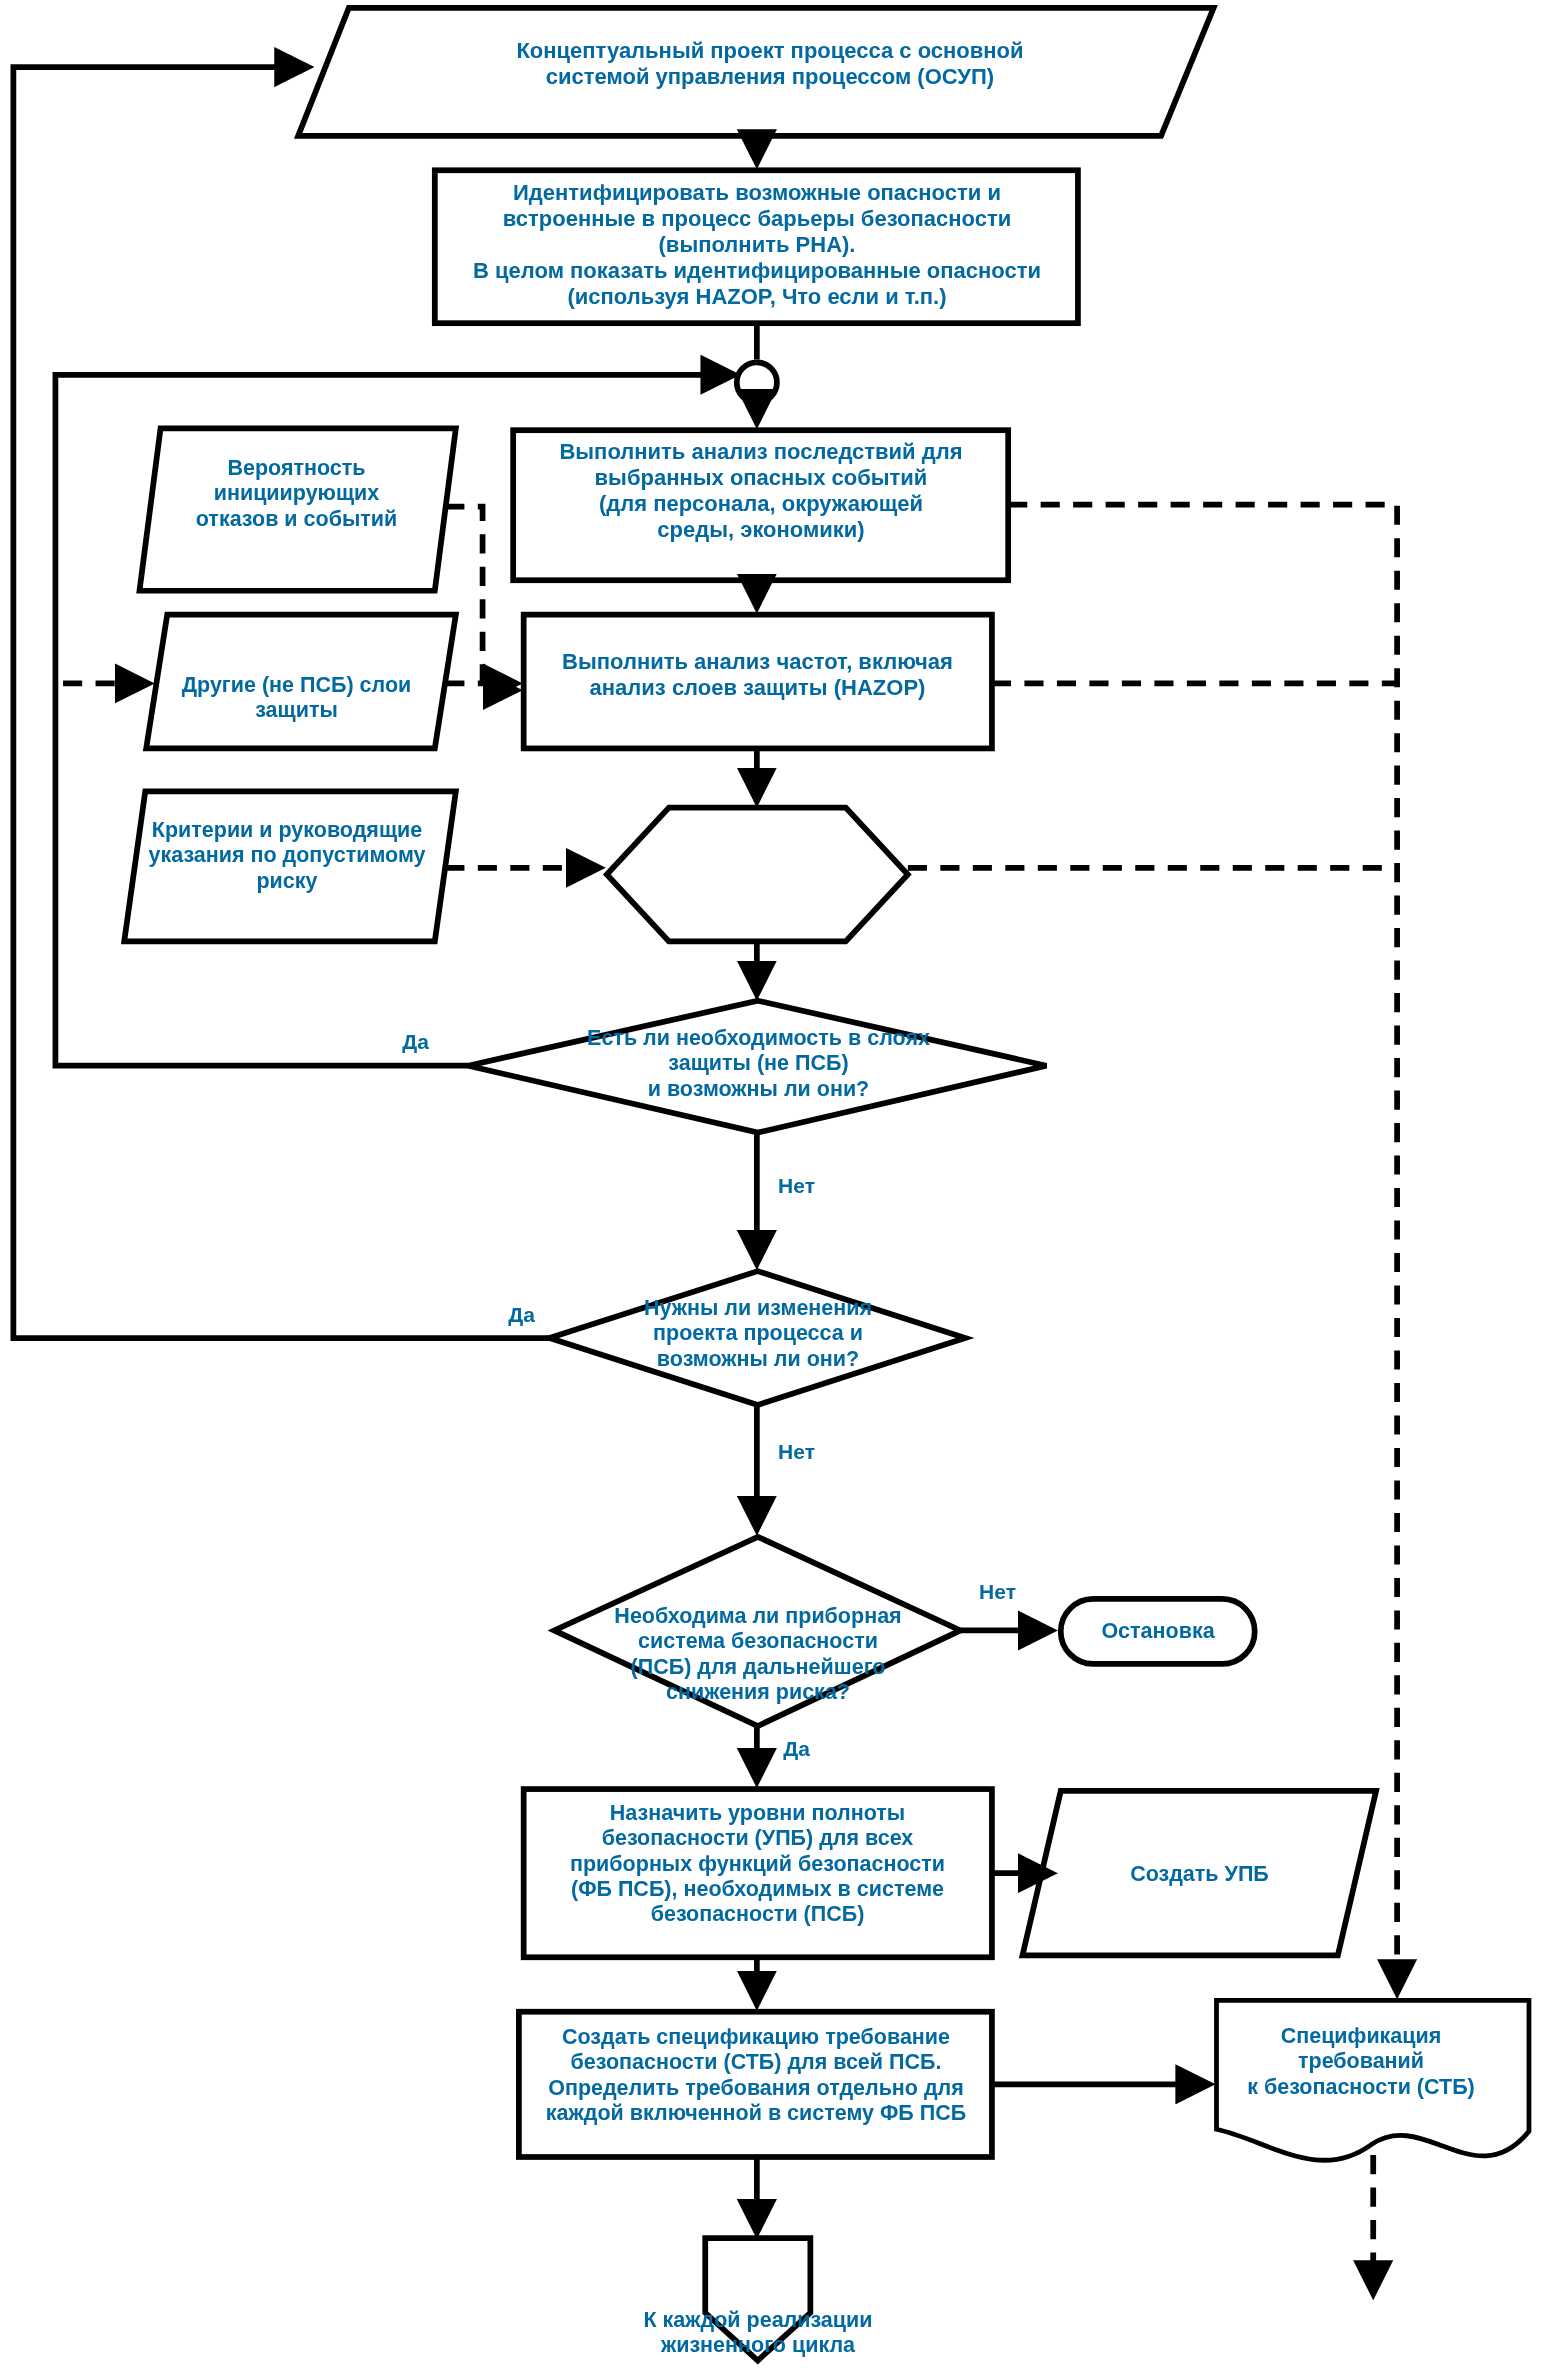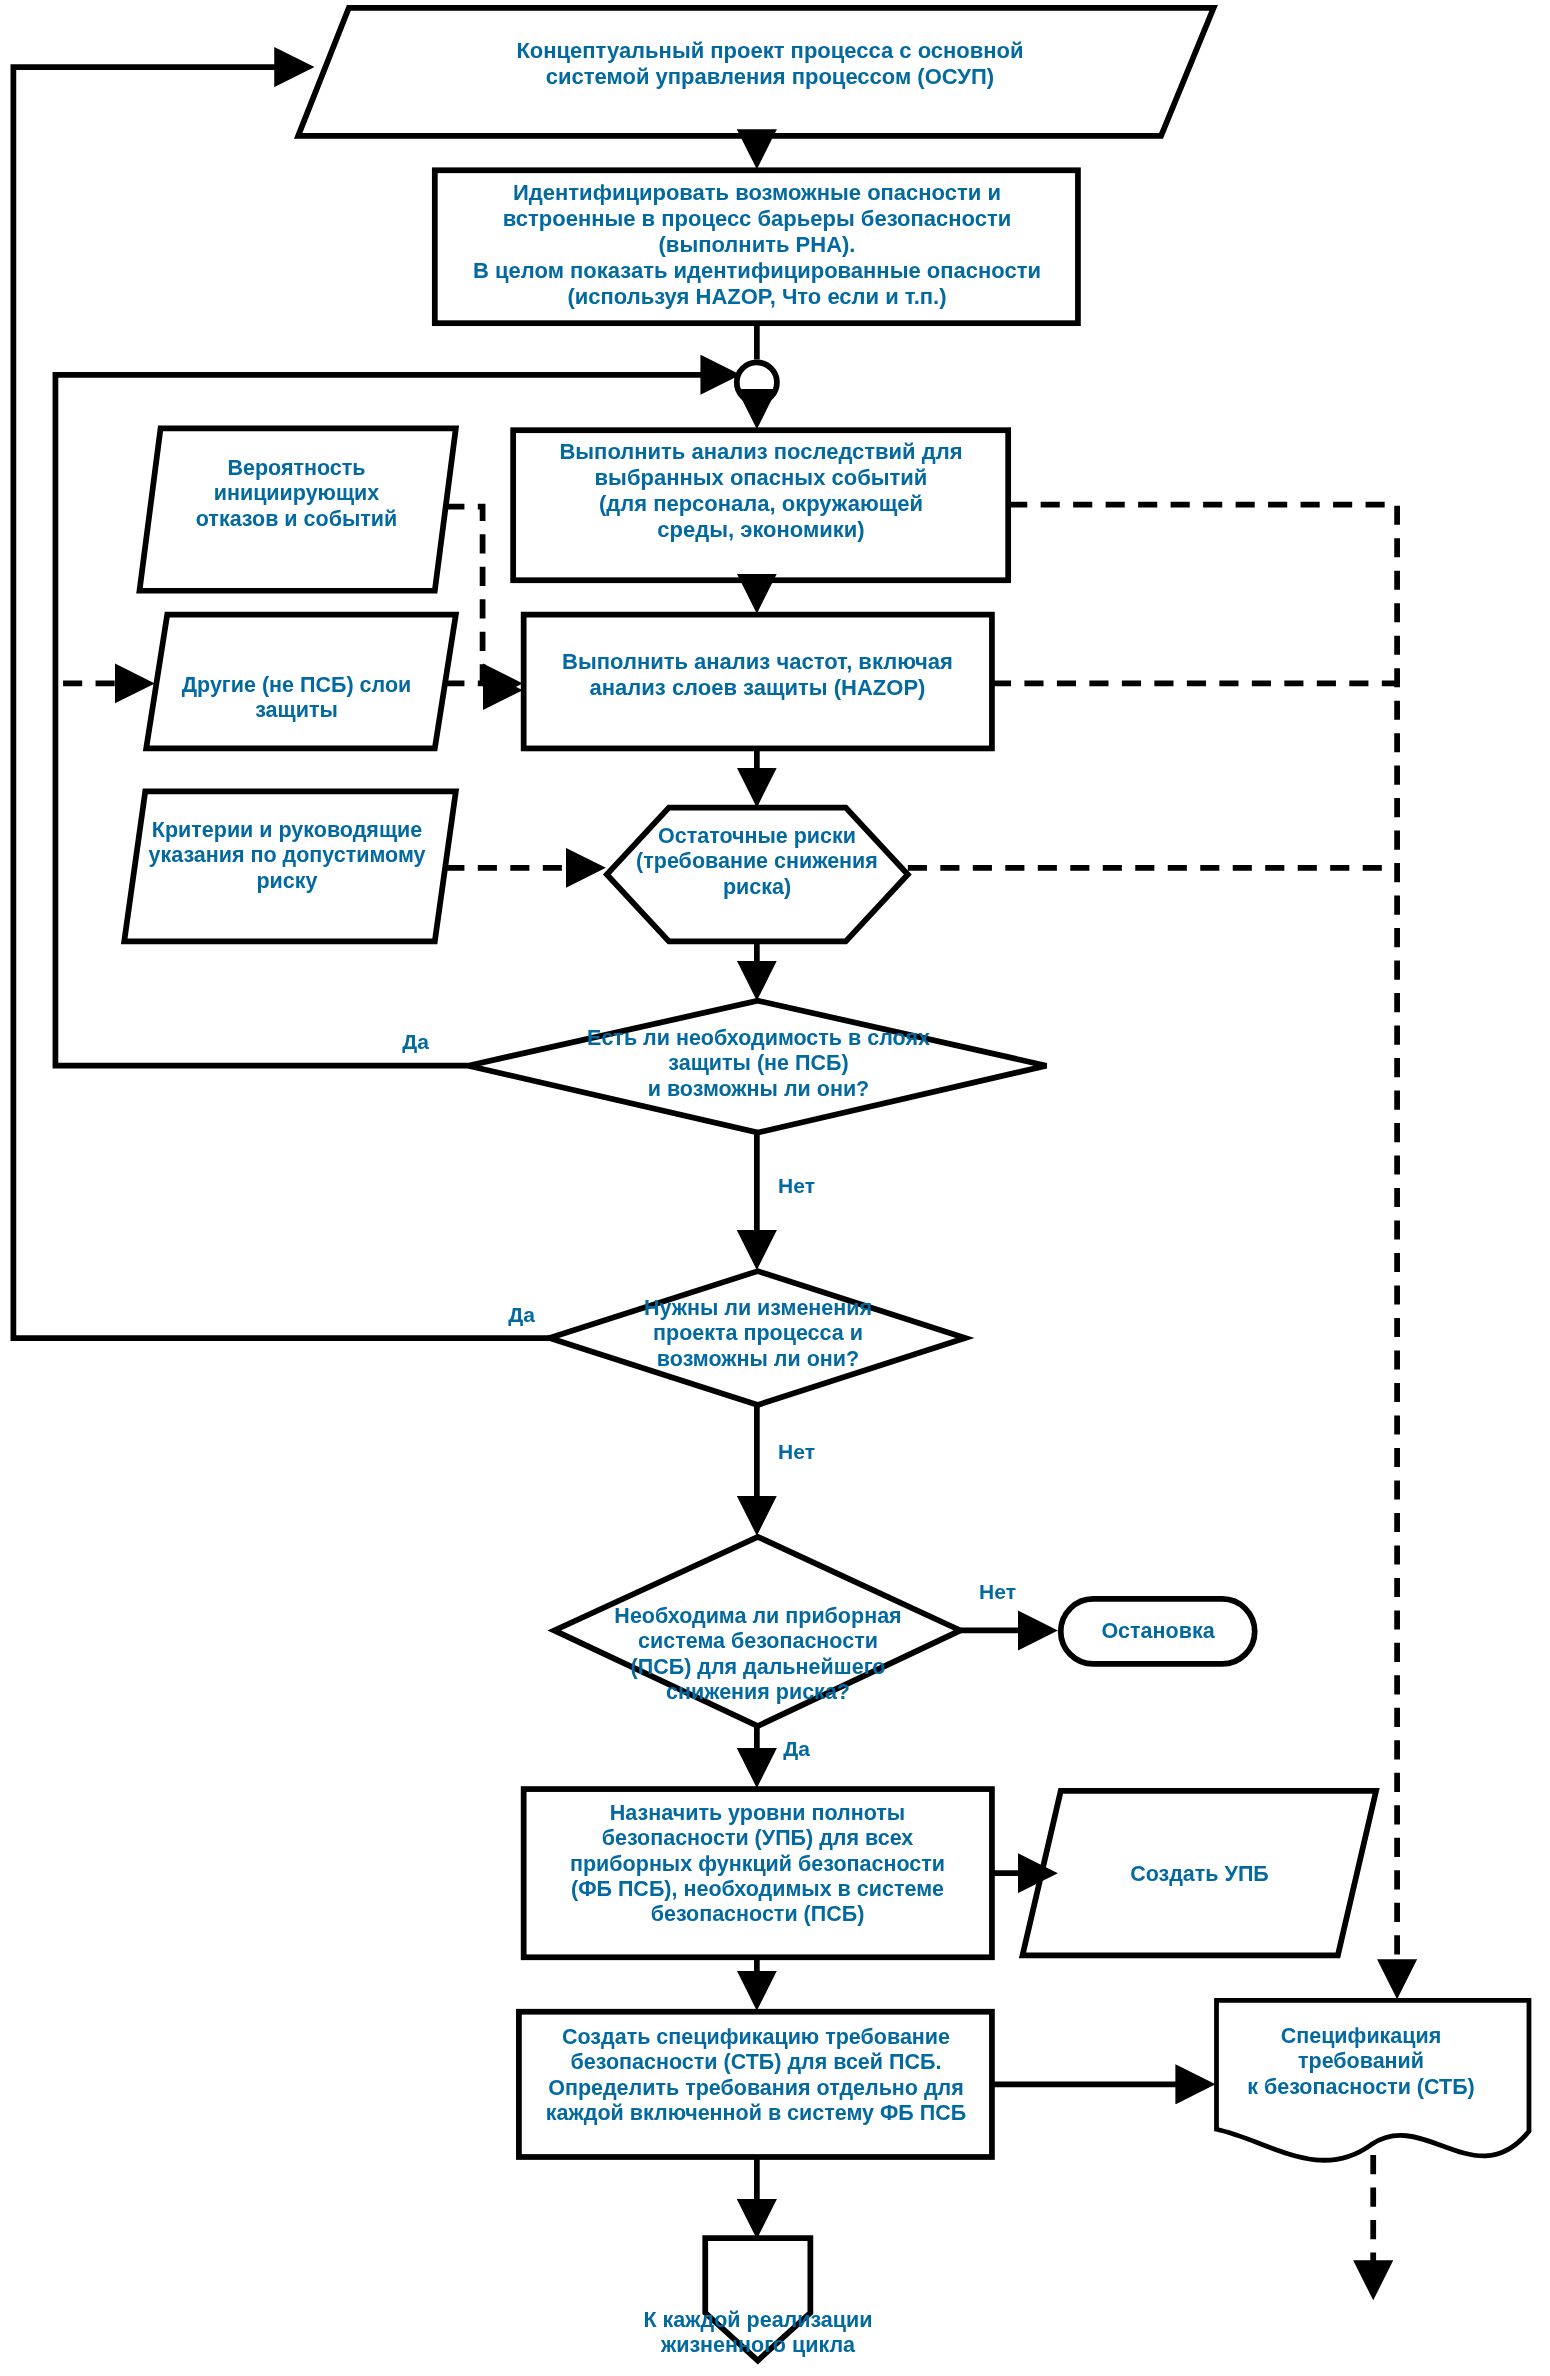--- a/index.html
+++ b/index.html
@@ -192,9 +192,6 @@
   <div class="lbl t23" style="left:531px; top:649px; width:453px;">Выполнить анализ частот, включая
 анализ слоев защиты (HAZOP)</div>
 
-  <div class="lbl t22" style="left:621px; top:824px; width:272px;">Остаточные риски
-(требование снижения
-риска)</div>
 
   <div class="lbl t22" style="left:553px; top:1026px; width:411px;">Есть ли необходимость в слоях
 защиты (не ПСБ)

